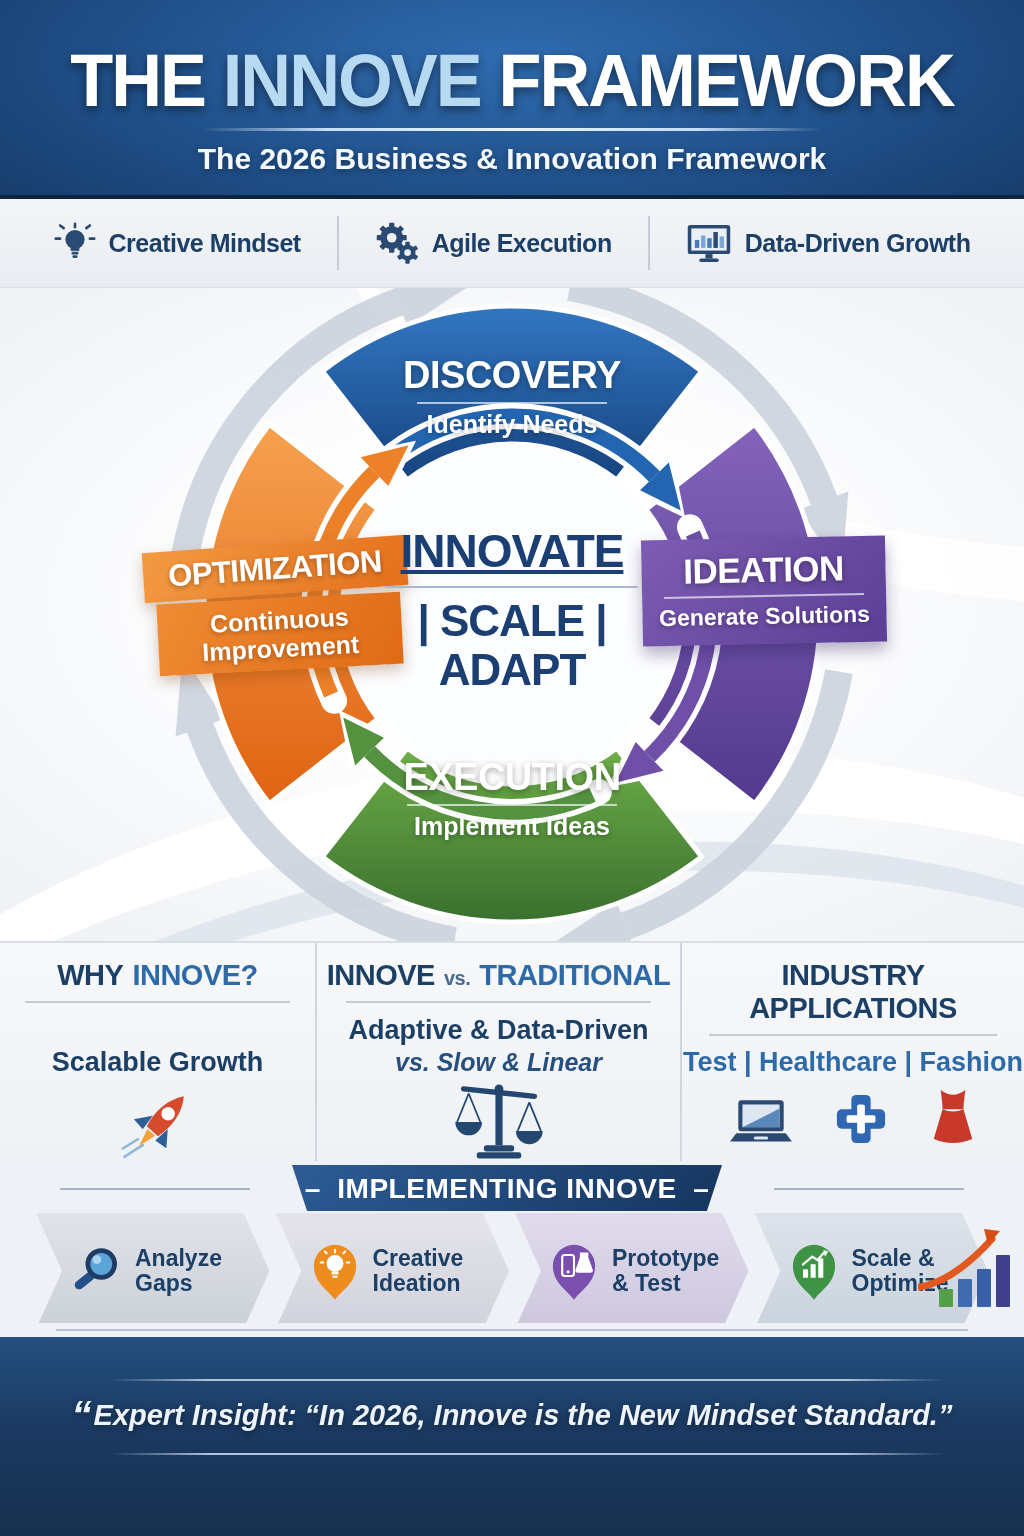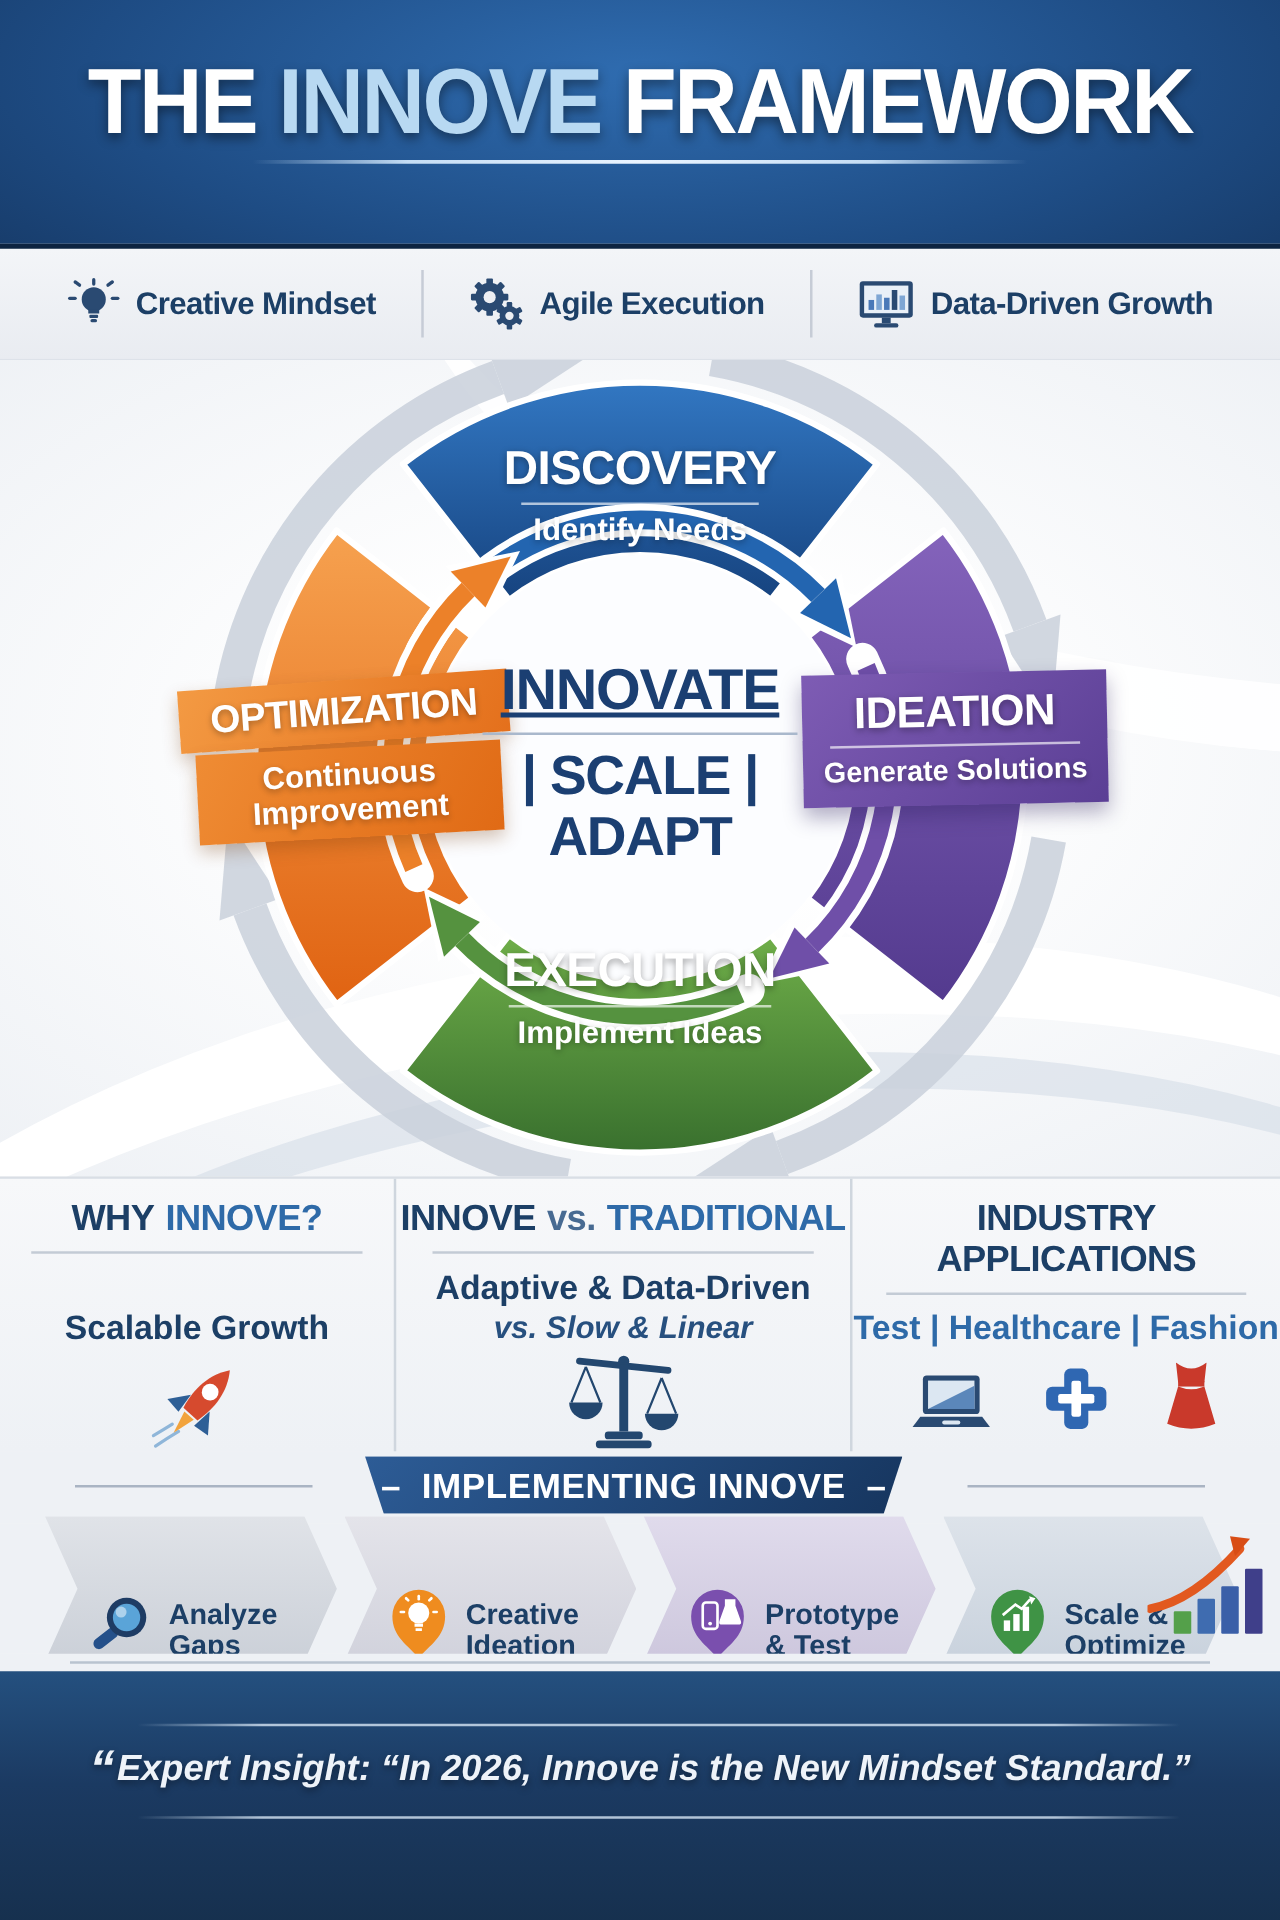--- a/index.html
+++ b/index.html
@@ -94,6 +94,7 @@
   <div class="header">
     <div class="header-title"><span>THE </span><span class="hl">INNOVE</span><span> FRAMEWORK</span></div>
     <div class="header-divider"></div>
+    <div class="header-subtitle">The 2026 Business &amp; Innovation Framework</div>
   </div>
 
   <div class="pillars">

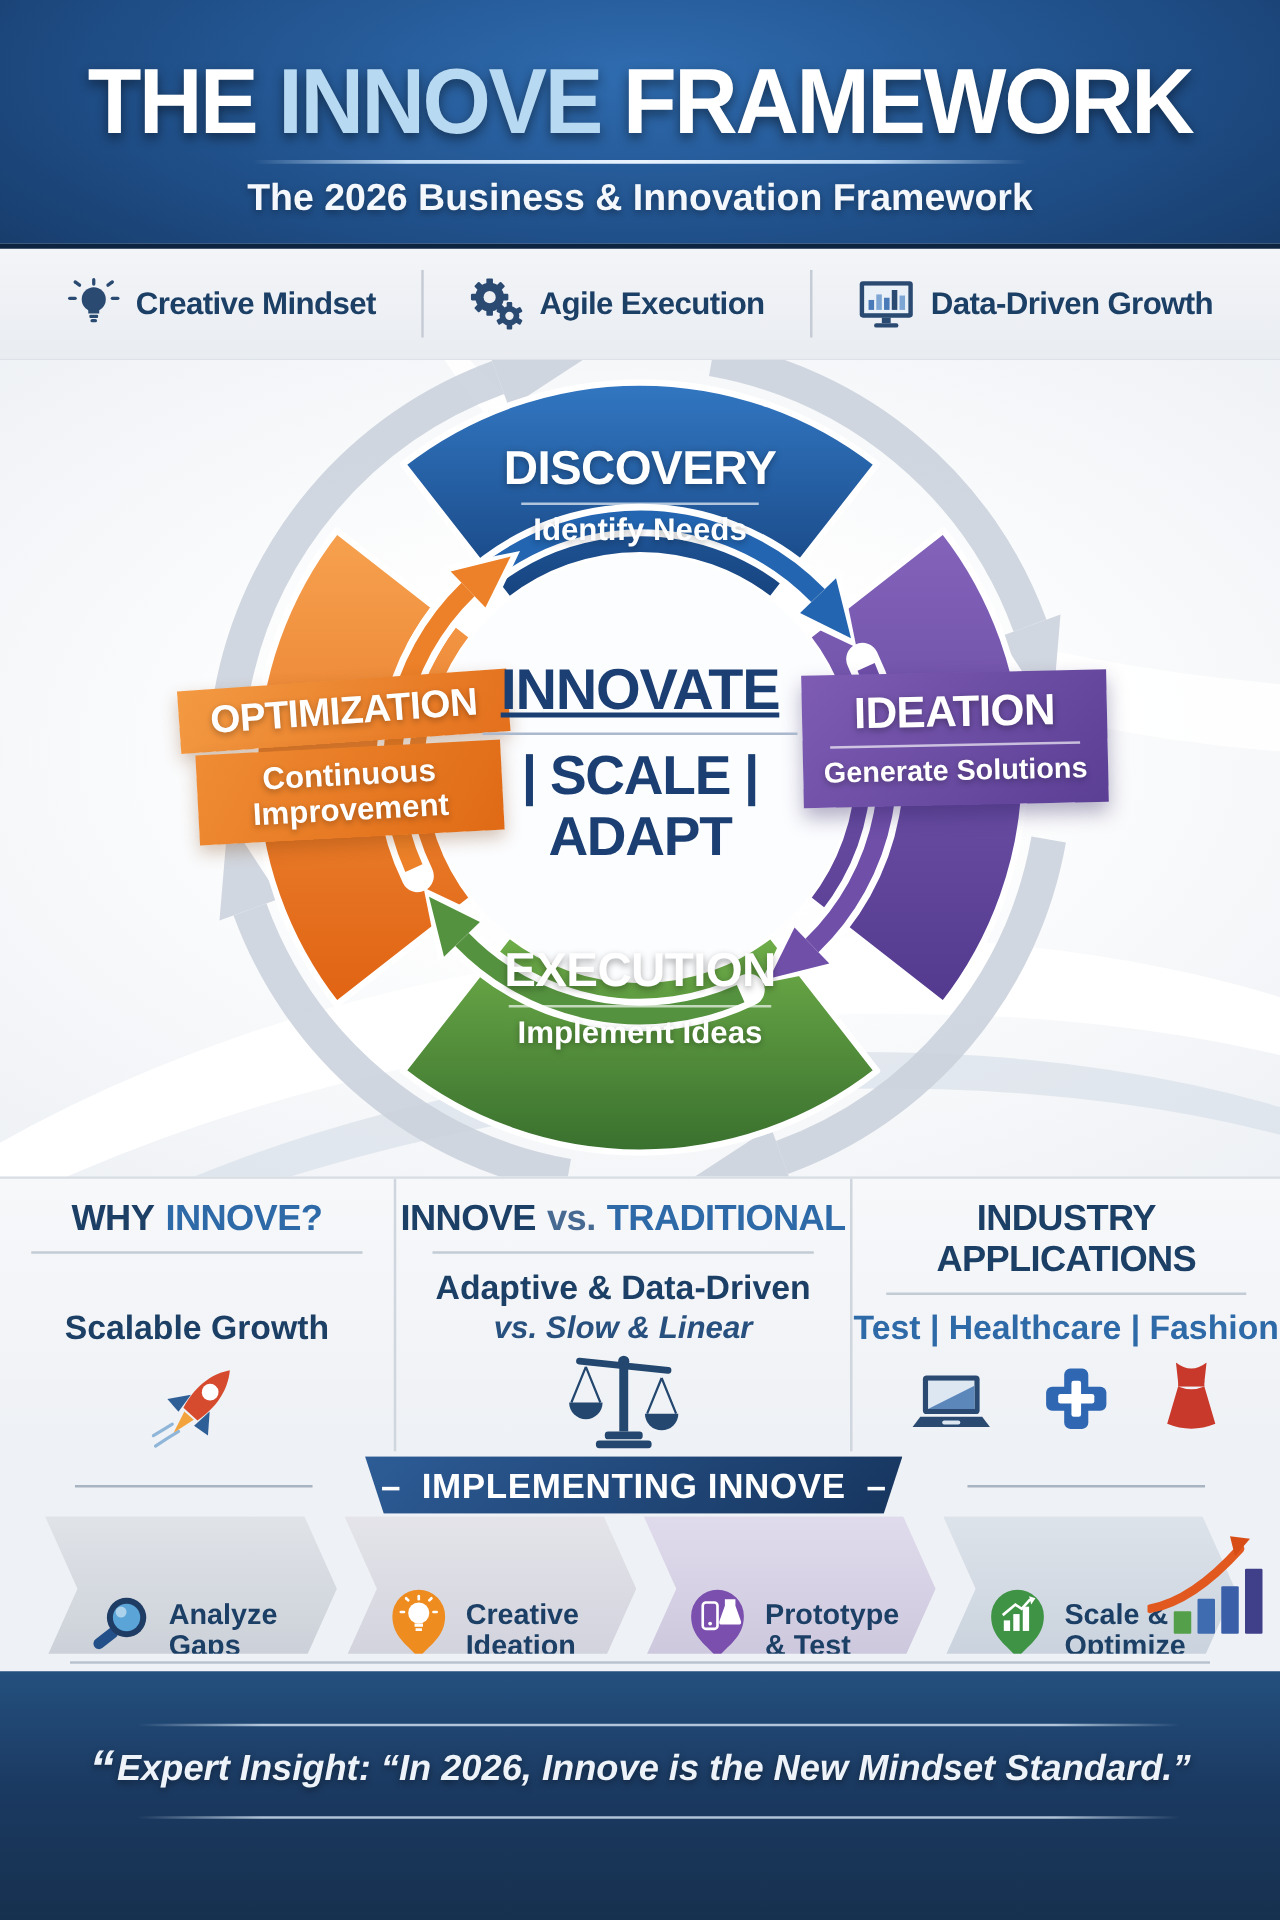--- a/index.html
+++ b/index.html
@@ -50,7 +50,7 @@
   .col+.col{border-left:2px solid #cfd6de;}
   .col-title{font-size:29px;font-weight:800;color:var(--navy,#1c3f66);letter-spacing:-.5px;}
   .col-title .acc{color:var(--medium-blue,#2e6aa8);margin-left:9px;}
-  .col-title .mid{color:#476a92;font-size:29px;margin-left:9px;}
+  .col-title .mid{color:#476a92;font-size:20px;margin-left:9px;}
   .col-div{width:84%;height:2px;background:#c3cbd5;margin:9px auto 11px;}
   .col-body{font-size:27px;font-weight:700;color:var(--navy,#1c3f66);line-height:1.2;}
   .col-body-italic{font-size:25px;font-weight:700;font-style:italic;color:#27507f;margin-top:2px;}

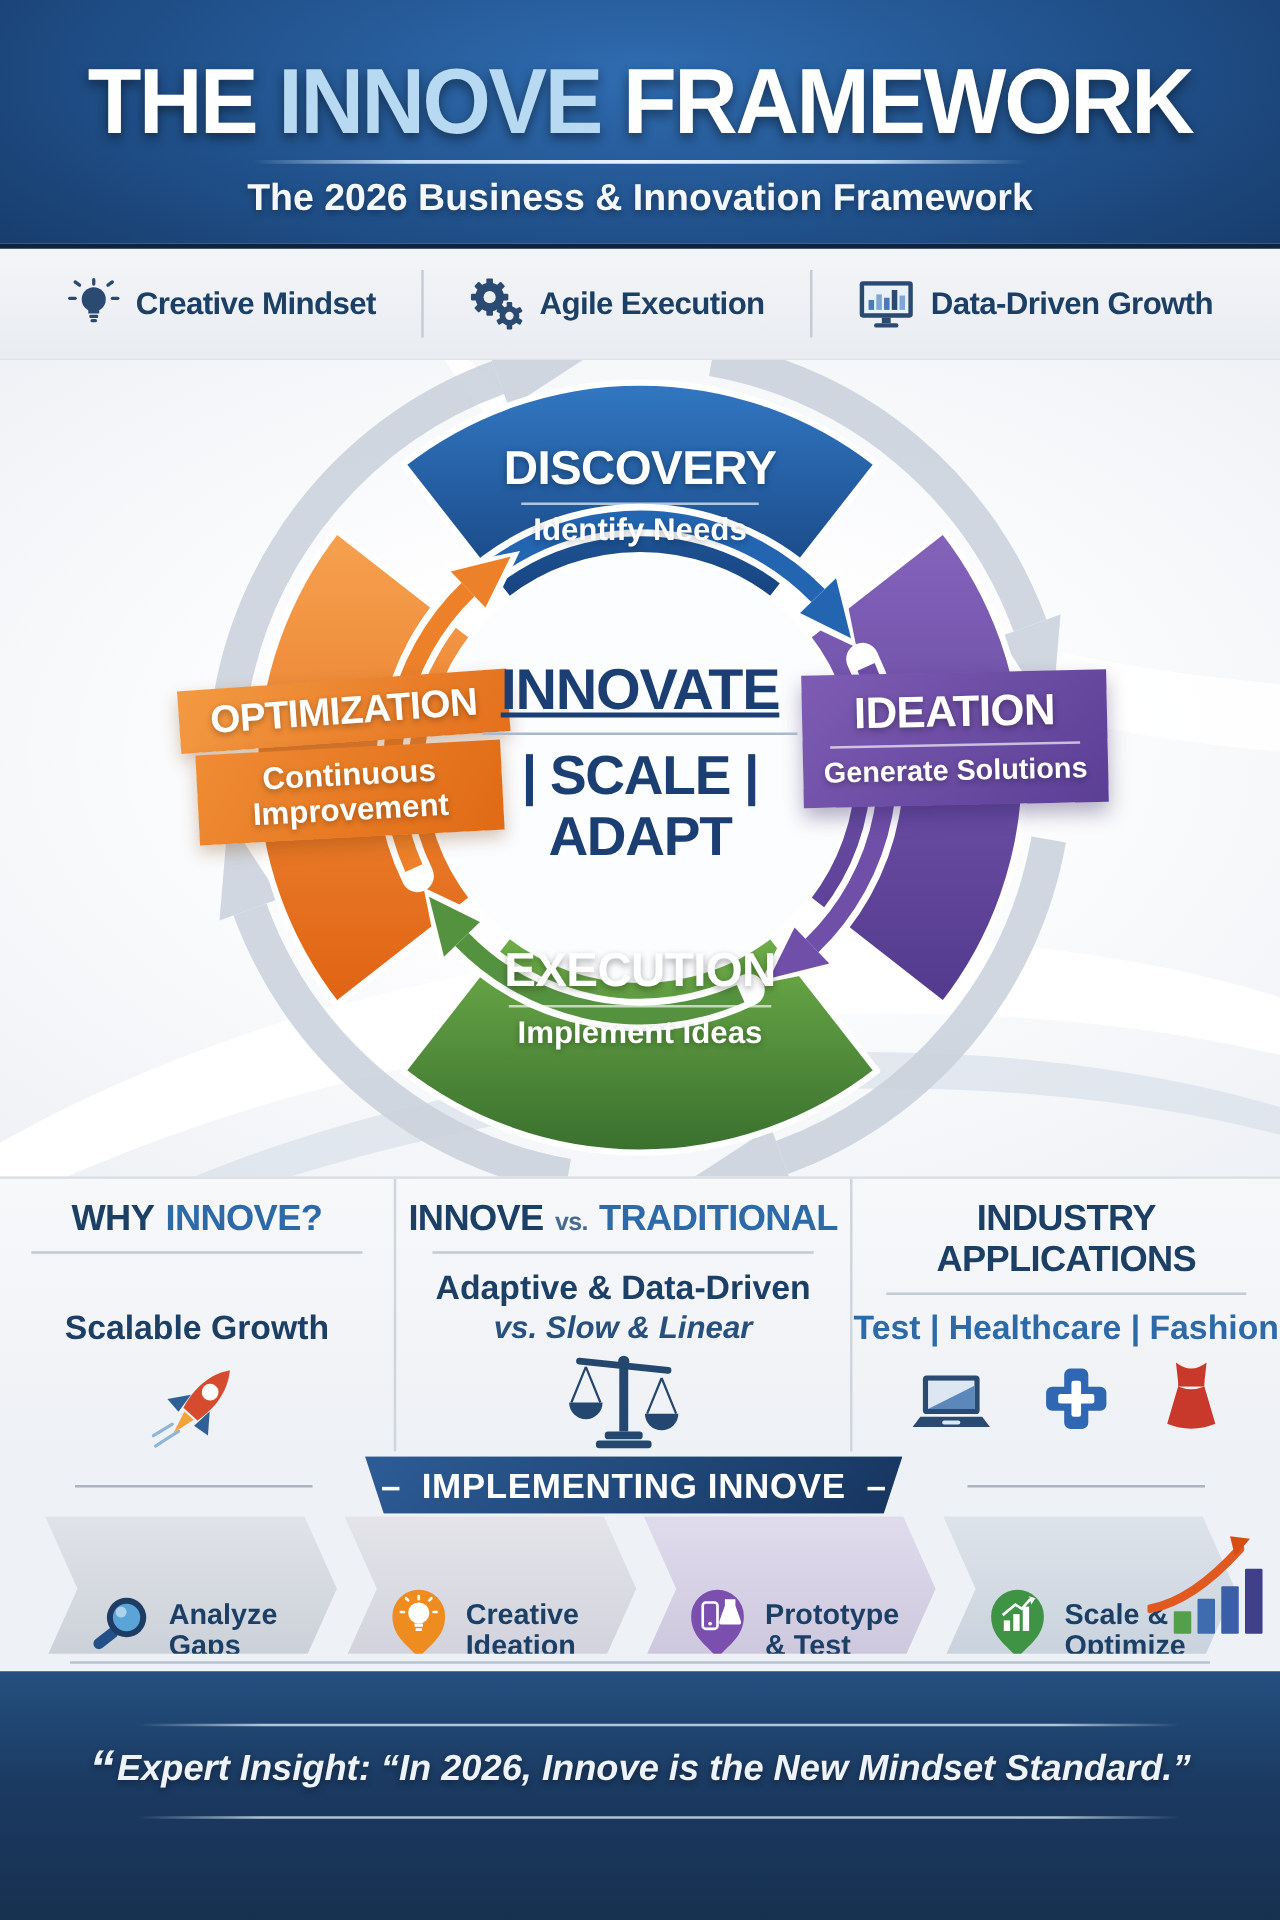--- a/index.html
+++ b/index.html
@@ -66,7 +66,7 @@
 
   
   .steps{position:relative;height:104px;padding:0 36px;display:flex;align-items:center;gap:6px;background:#eef1f5;}
-  .step{position:relative;flex:1;height:116px;display:flex;align-items:flex-end;padding-left:32px;gap:11px;clip-path:polygon(0 0,calc(100% - 26px) 0,100% 50%,calc(100% - 26px) 100%,0 100%,26px 50%);}
+  .step{position:relative;flex:1;height:116px;display:flex;align-items:center;padding-left:32px;gap:11px;clip-path:polygon(0 0,calc(100% - 26px) 0,100% 50%,calc(100% - 26px) 100%,0 100%,26px 50%);}
   .step.s1{background:linear-gradient(180deg,#e0e3e8,#cbd0d8);}
   .step.s2{background:linear-gradient(180deg,#e4e4ea,#d1d2dc);}
   .step.s3{background:linear-gradient(180deg,#e0dbec,#cdc7dd);}

